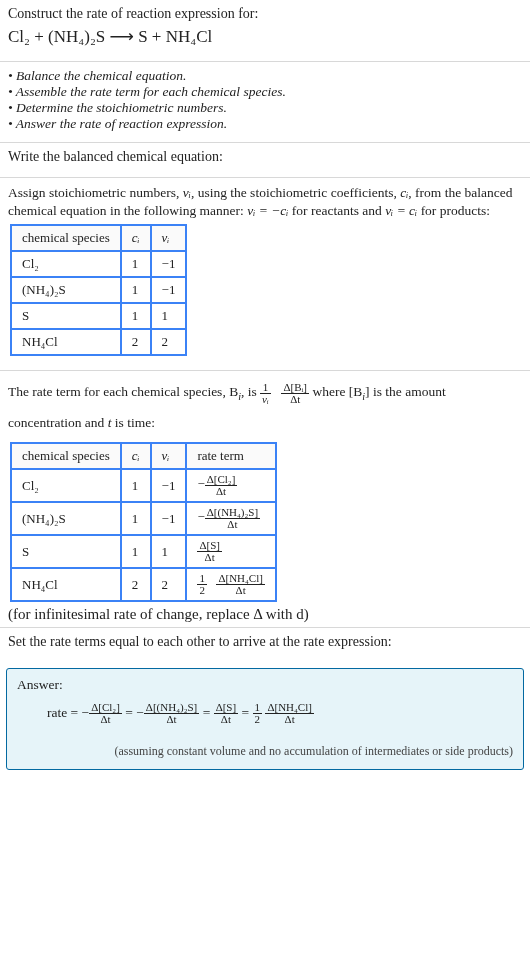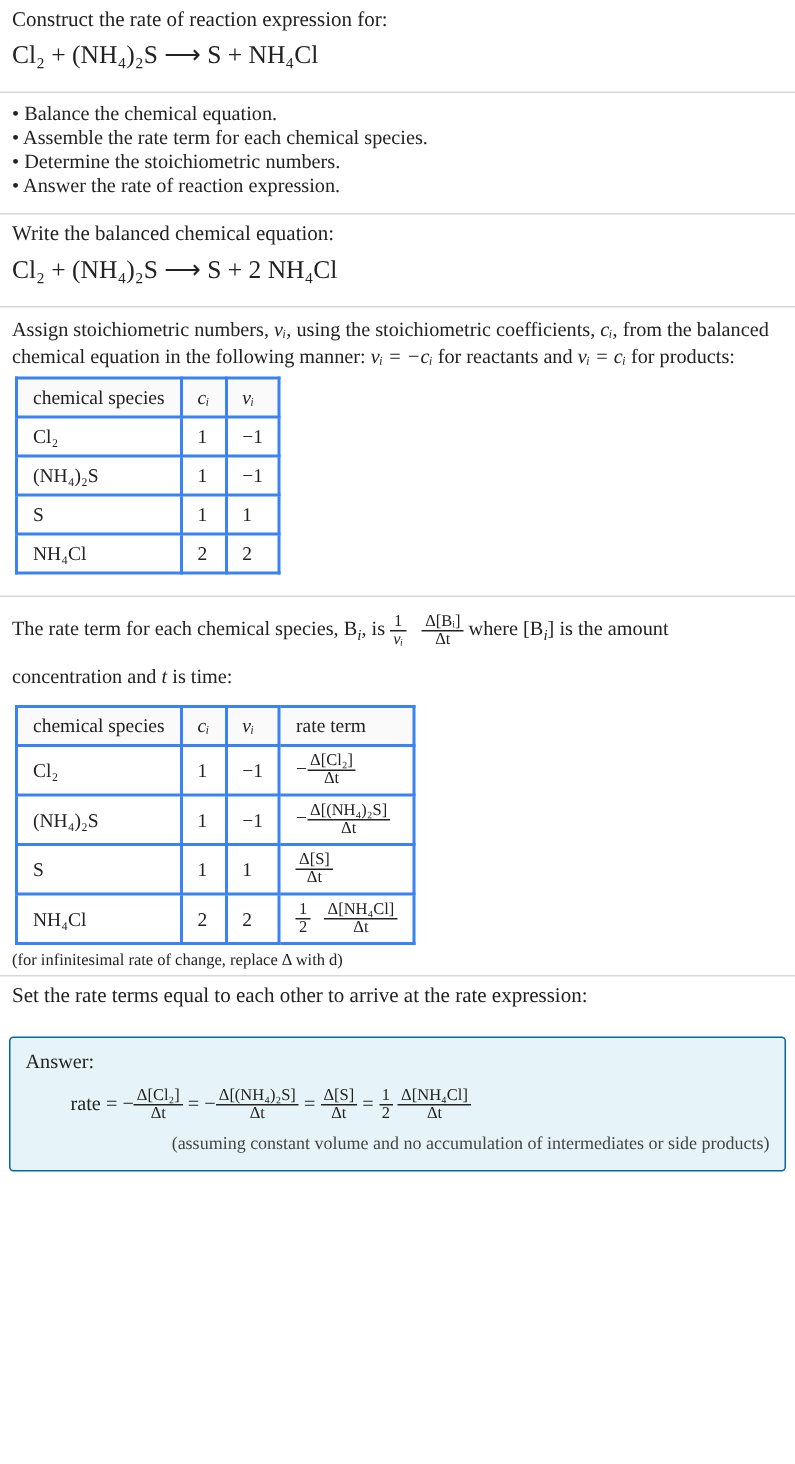--- a/index.html
+++ b/index.html
@@ -24,7 +24,7 @@
     font-size: 17px;
     padding: 2px 0 4px 0;
   }
-  .bullet-list { padding-left: 0; }
+  .bullet-list { padding-left: 0; font-style: italic; }
   .bullet-list div::before { content: "• "; }
   table.stoich {
     border-collapse: collapse;

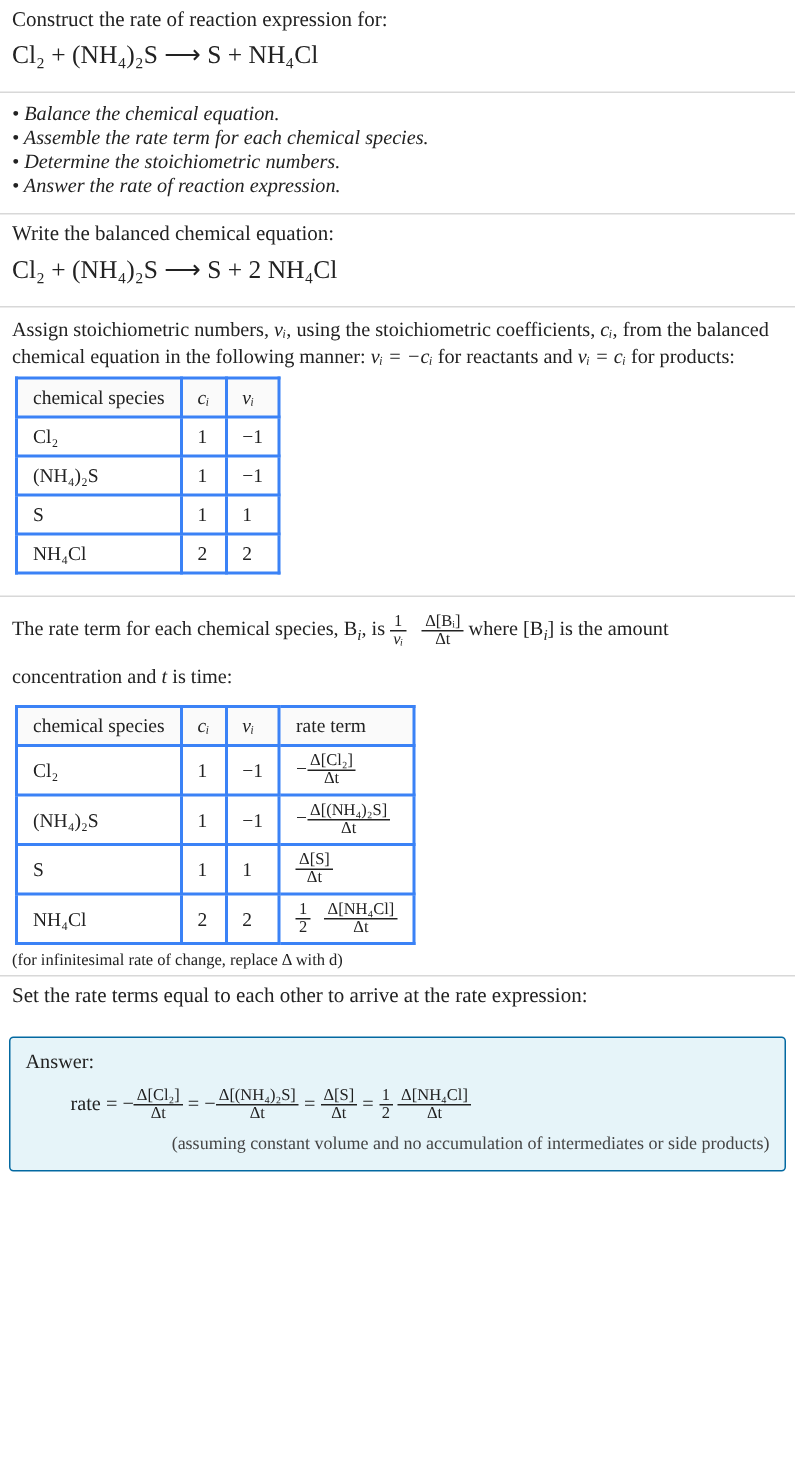--- a/index.html
+++ b/index.html
@@ -100,7 +100,6 @@
 
 <div class="section">
   <div class="heading">Write the balanced chemical equation:</div>
-  <div class="equation-line">Cl₂ + (NH₄)₂S  ⟶  S + 2 NH₄Cl</div>
 </div>
 
 <div class="section">

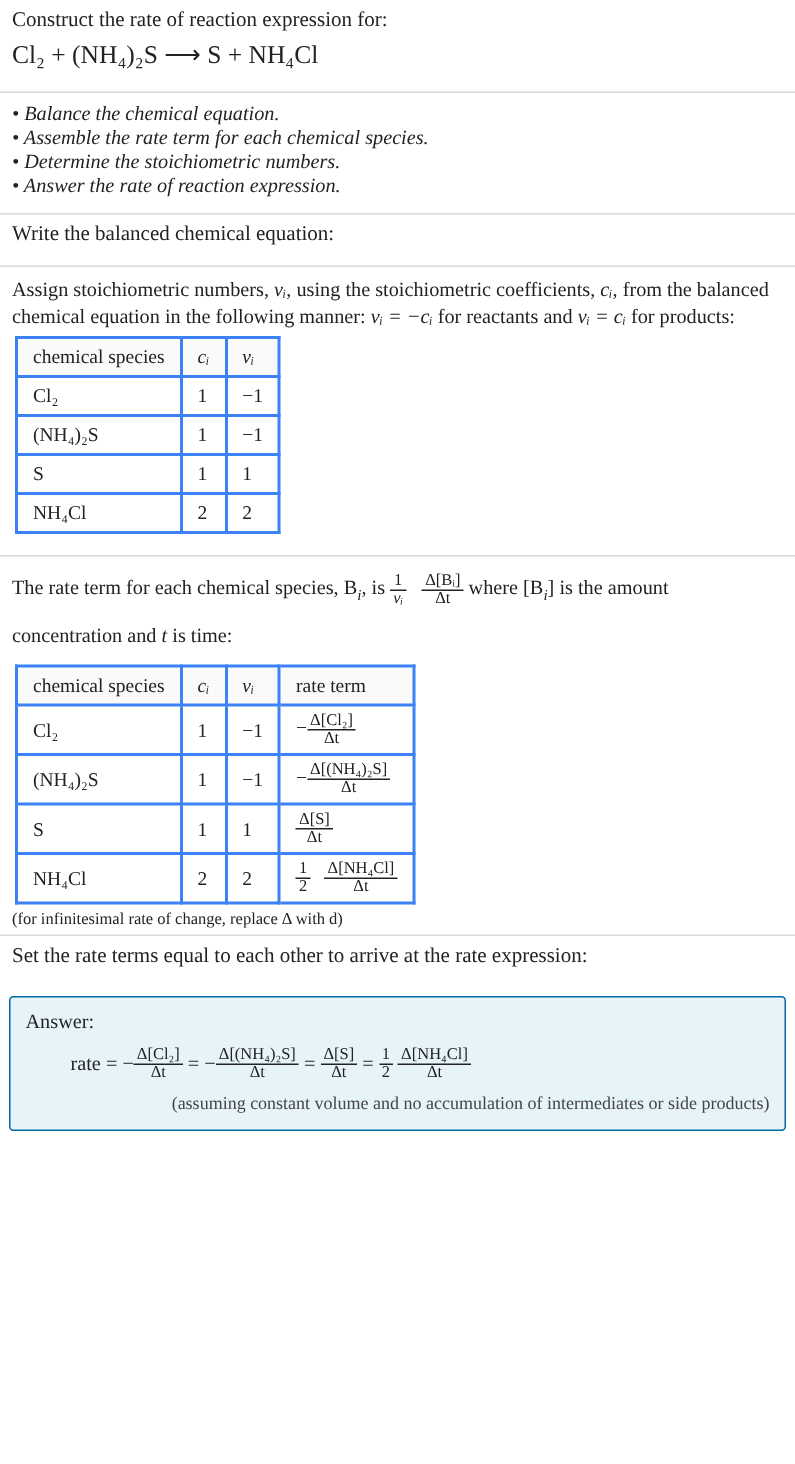--- a/index.html
+++ b/index.html
@@ -60,7 +60,7 @@
     line-height: 2.2;
   }
   .note {
-    font-size: 11px;
+    font-size: 15px;
     padding: 0 8px 4px 8px;
   }
   .answer-box {

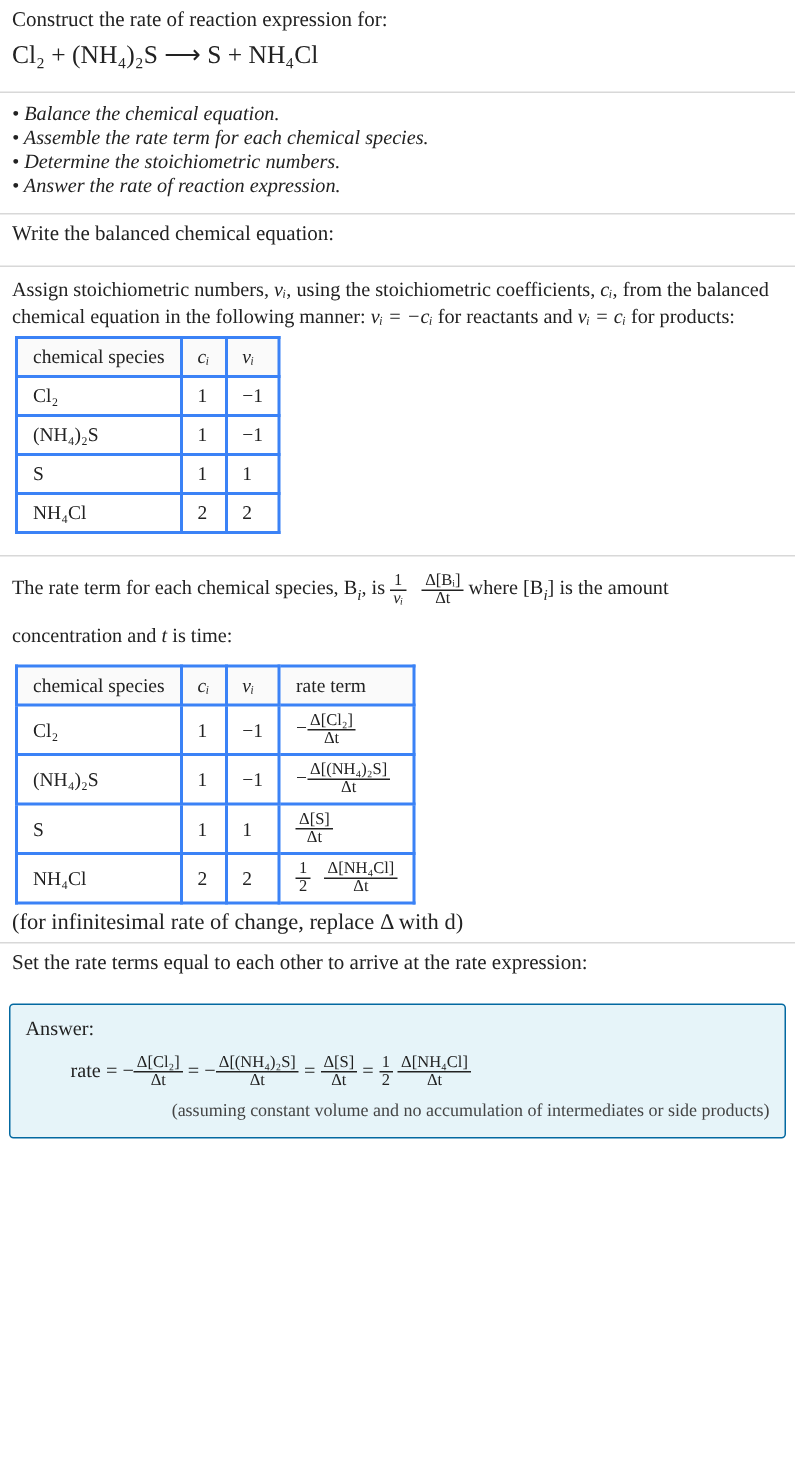--- a/index.html
+++ b/index.html
@@ -78,6 +78,7 @@
     text-align: right;
     color: #444;
     padding-top: 6px;
+    margin-top: 12px;
   }
   sub { font-size: 0.75em; }
 </style>

